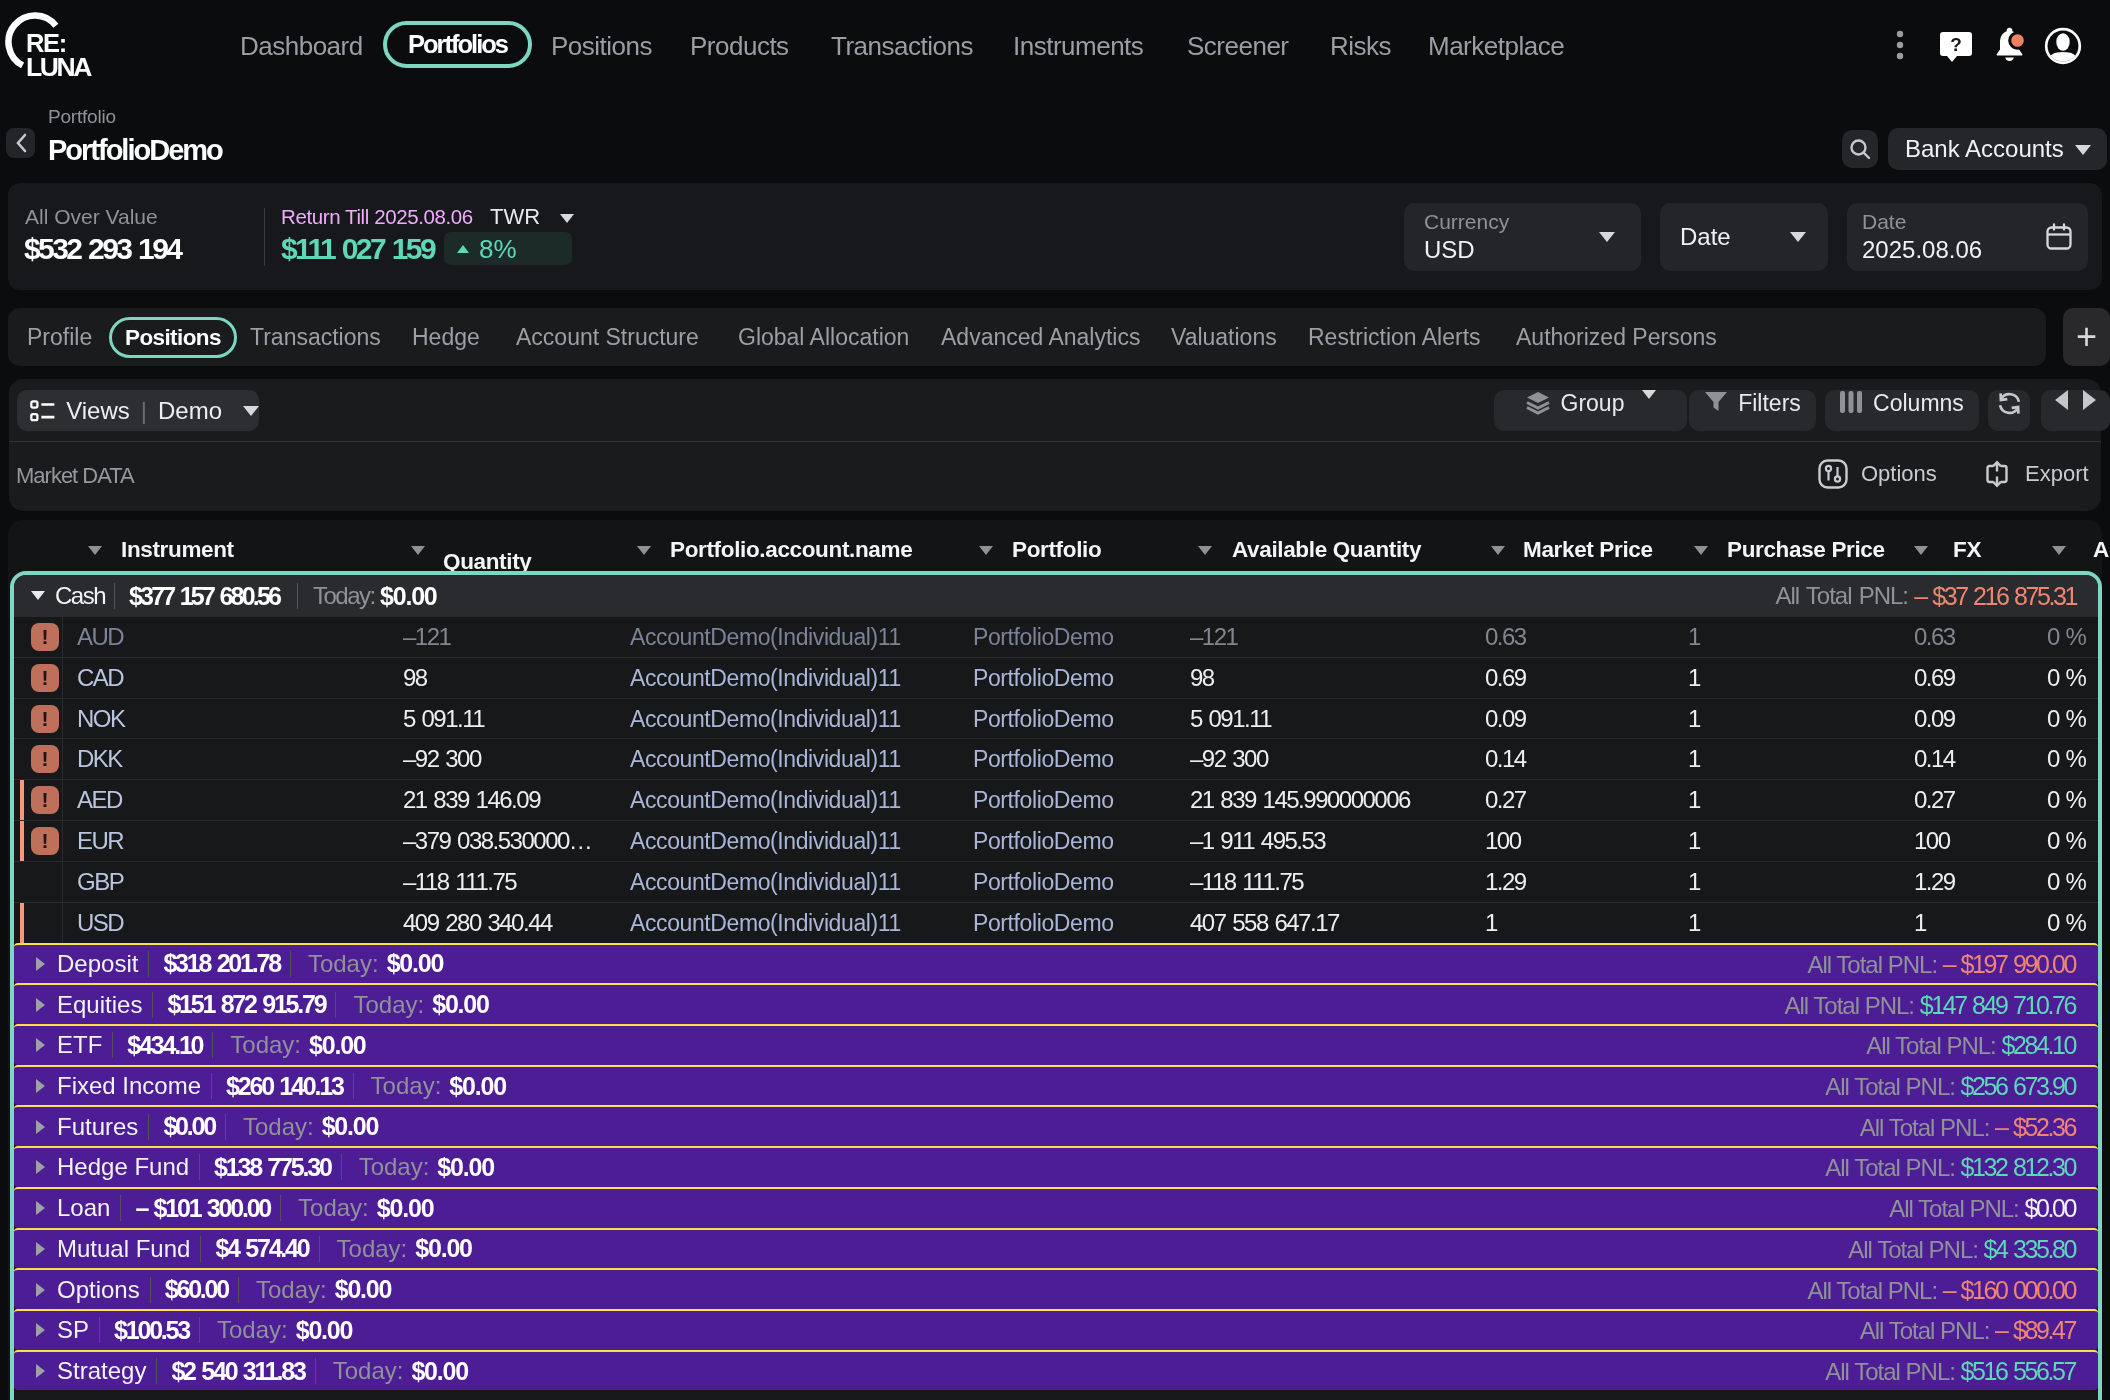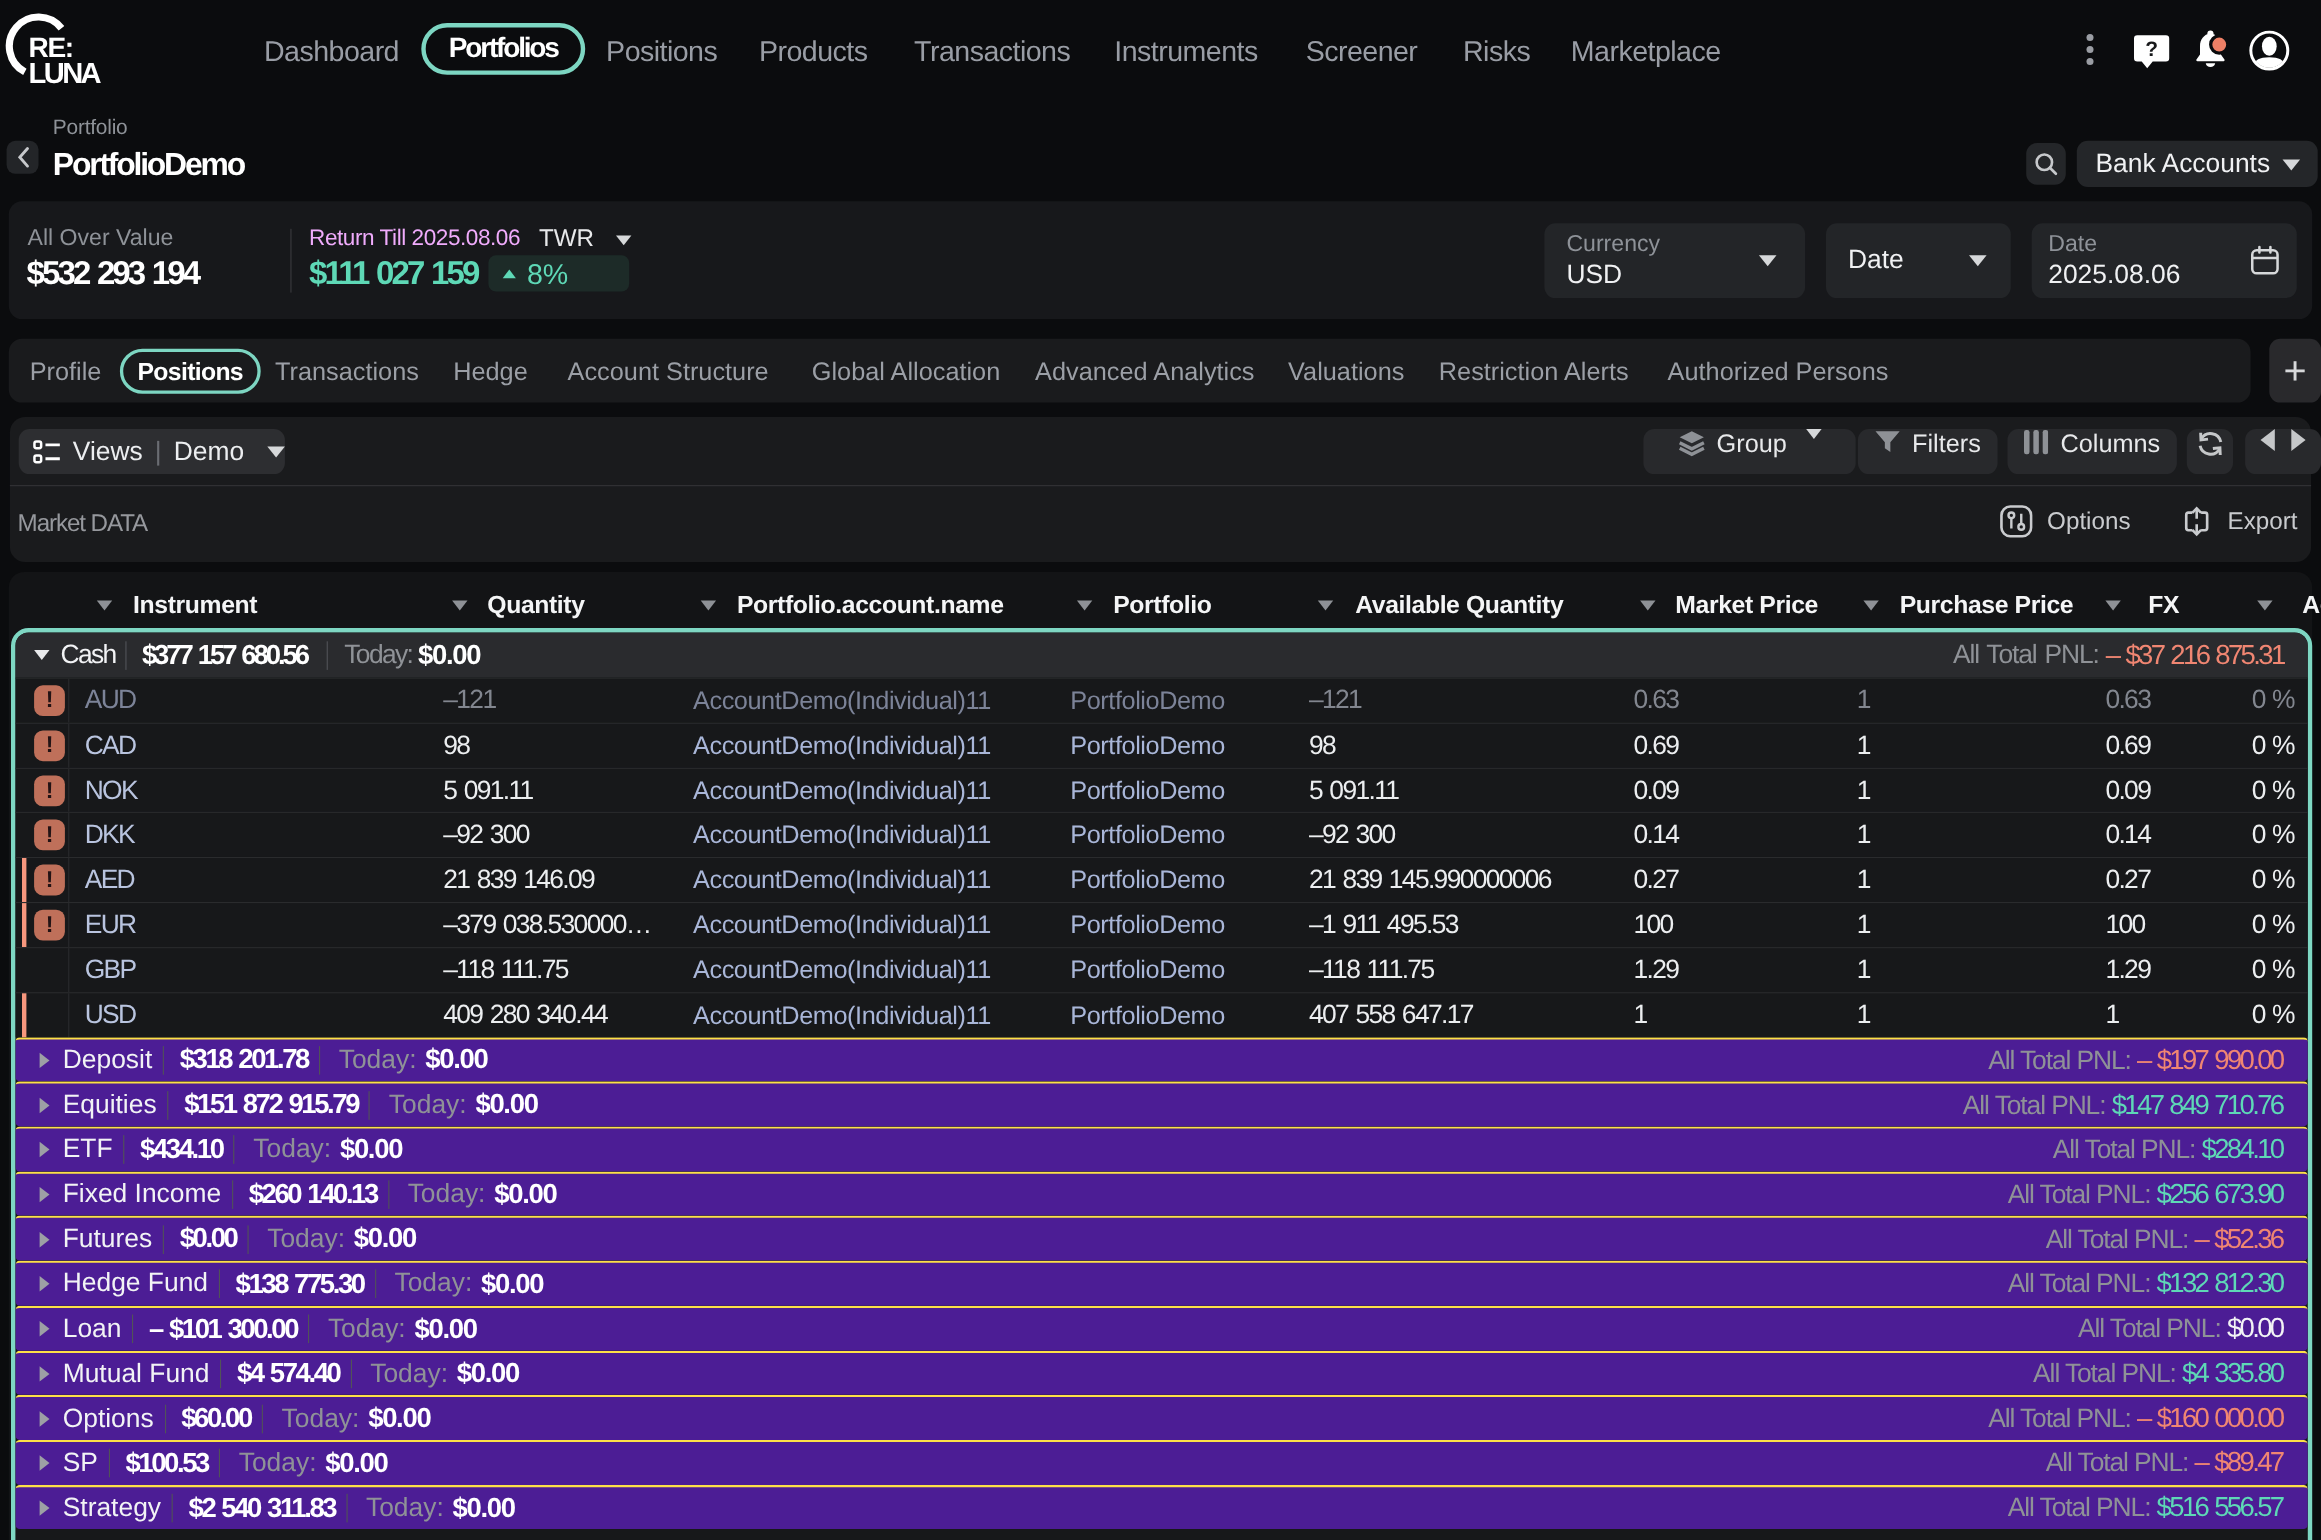--- a/index.html
+++ b/index.html
@@ -281,7 +281,7 @@
     <div class="thcaret" style="left:80px;"></div>
         <span class="th" style="left:113px;">Instrument</span>
     <div class="thcaret" style="left:403px;"></div>
-        <span class="th" style="left:435px;">Quantity</span>
+        <span class="th" style="left:435px;margin-top:12px;">Quantity</span>
     <div class="thcaret" style="left:629px;"></div>
         <span class="th" style="left:662px;">Portfolio.account.name</span>
     <div class="thcaret" style="left:971px;"></div>

